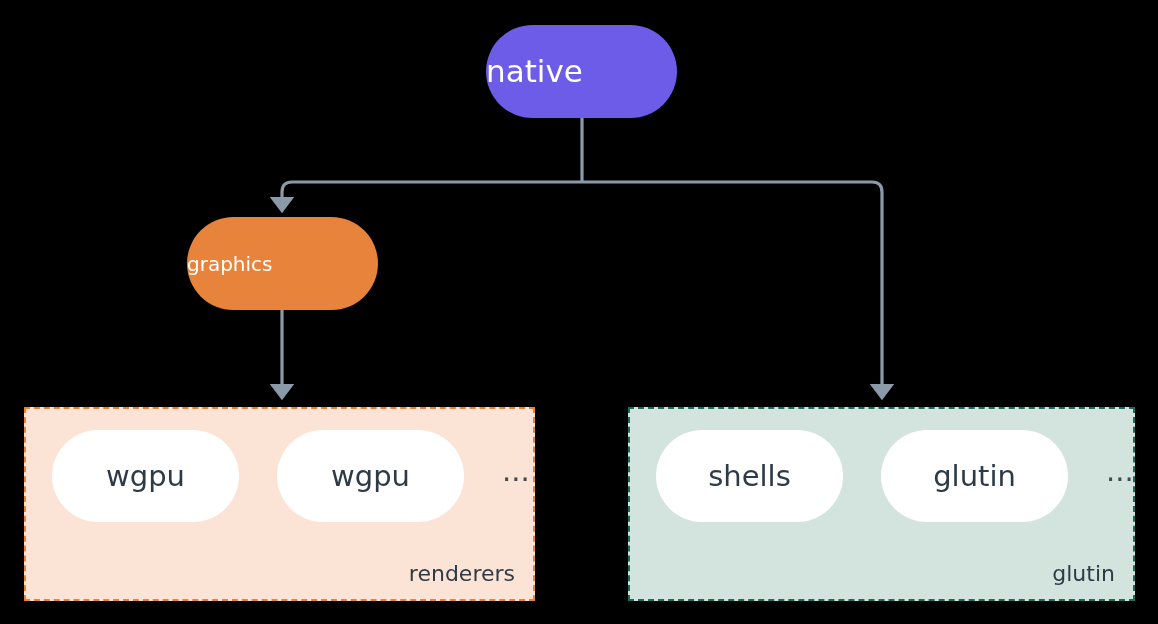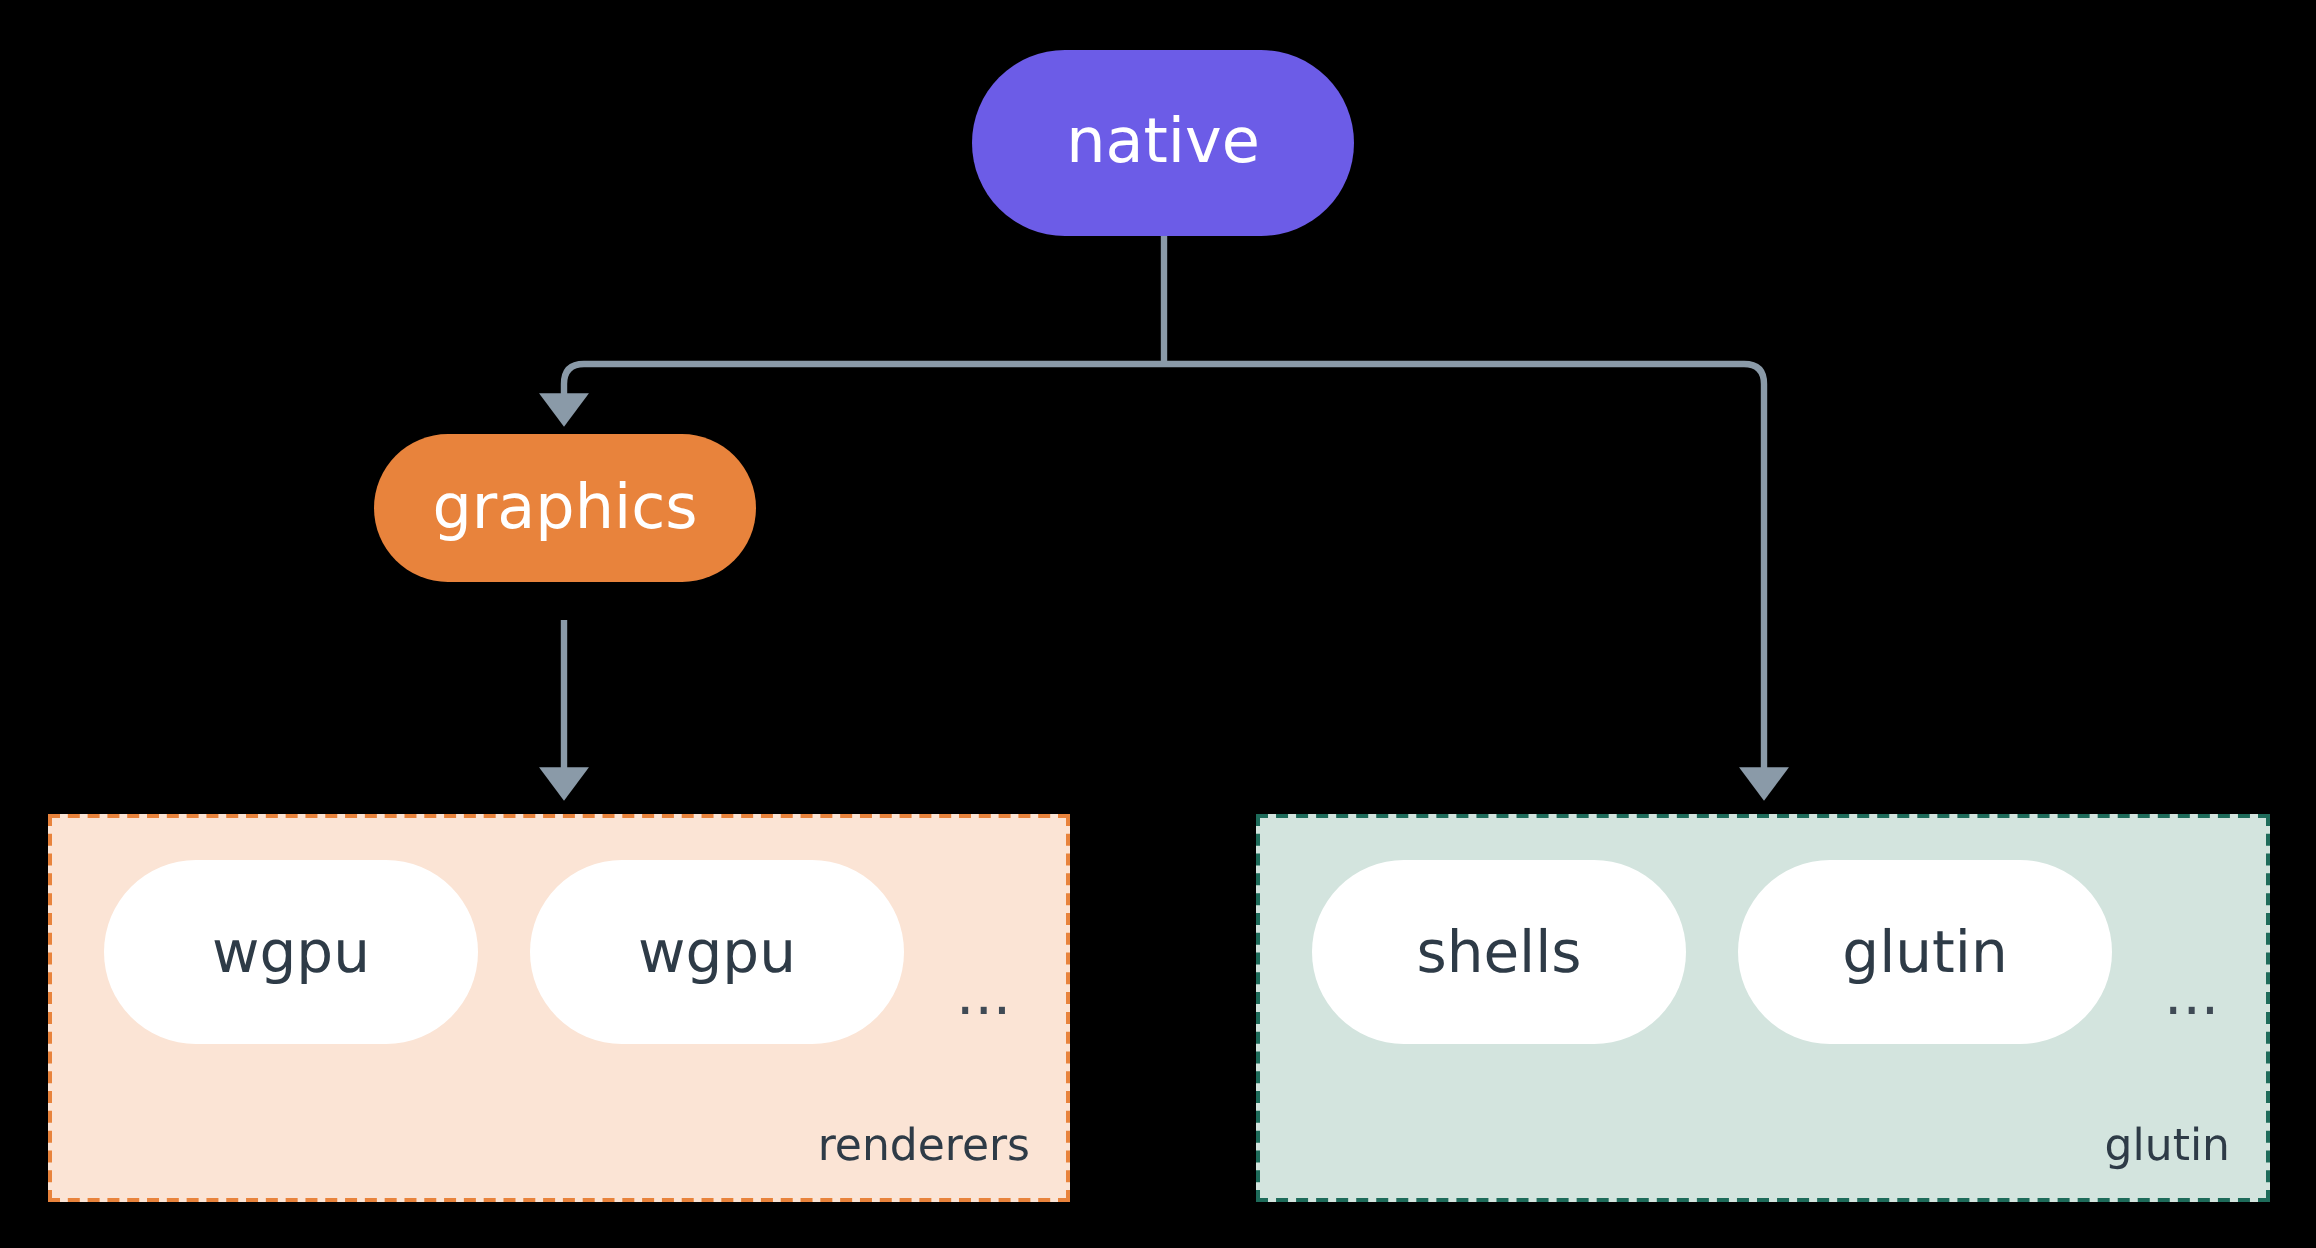--- a/index.html
+++ b/index.html
@@ -47,7 +47,6 @@
     position: absolute;
     display: flex;
     align-items: center;
-    justify-content: center;
     border-radius: 999px;
     box-sizing: border-box;
     text-align: center;

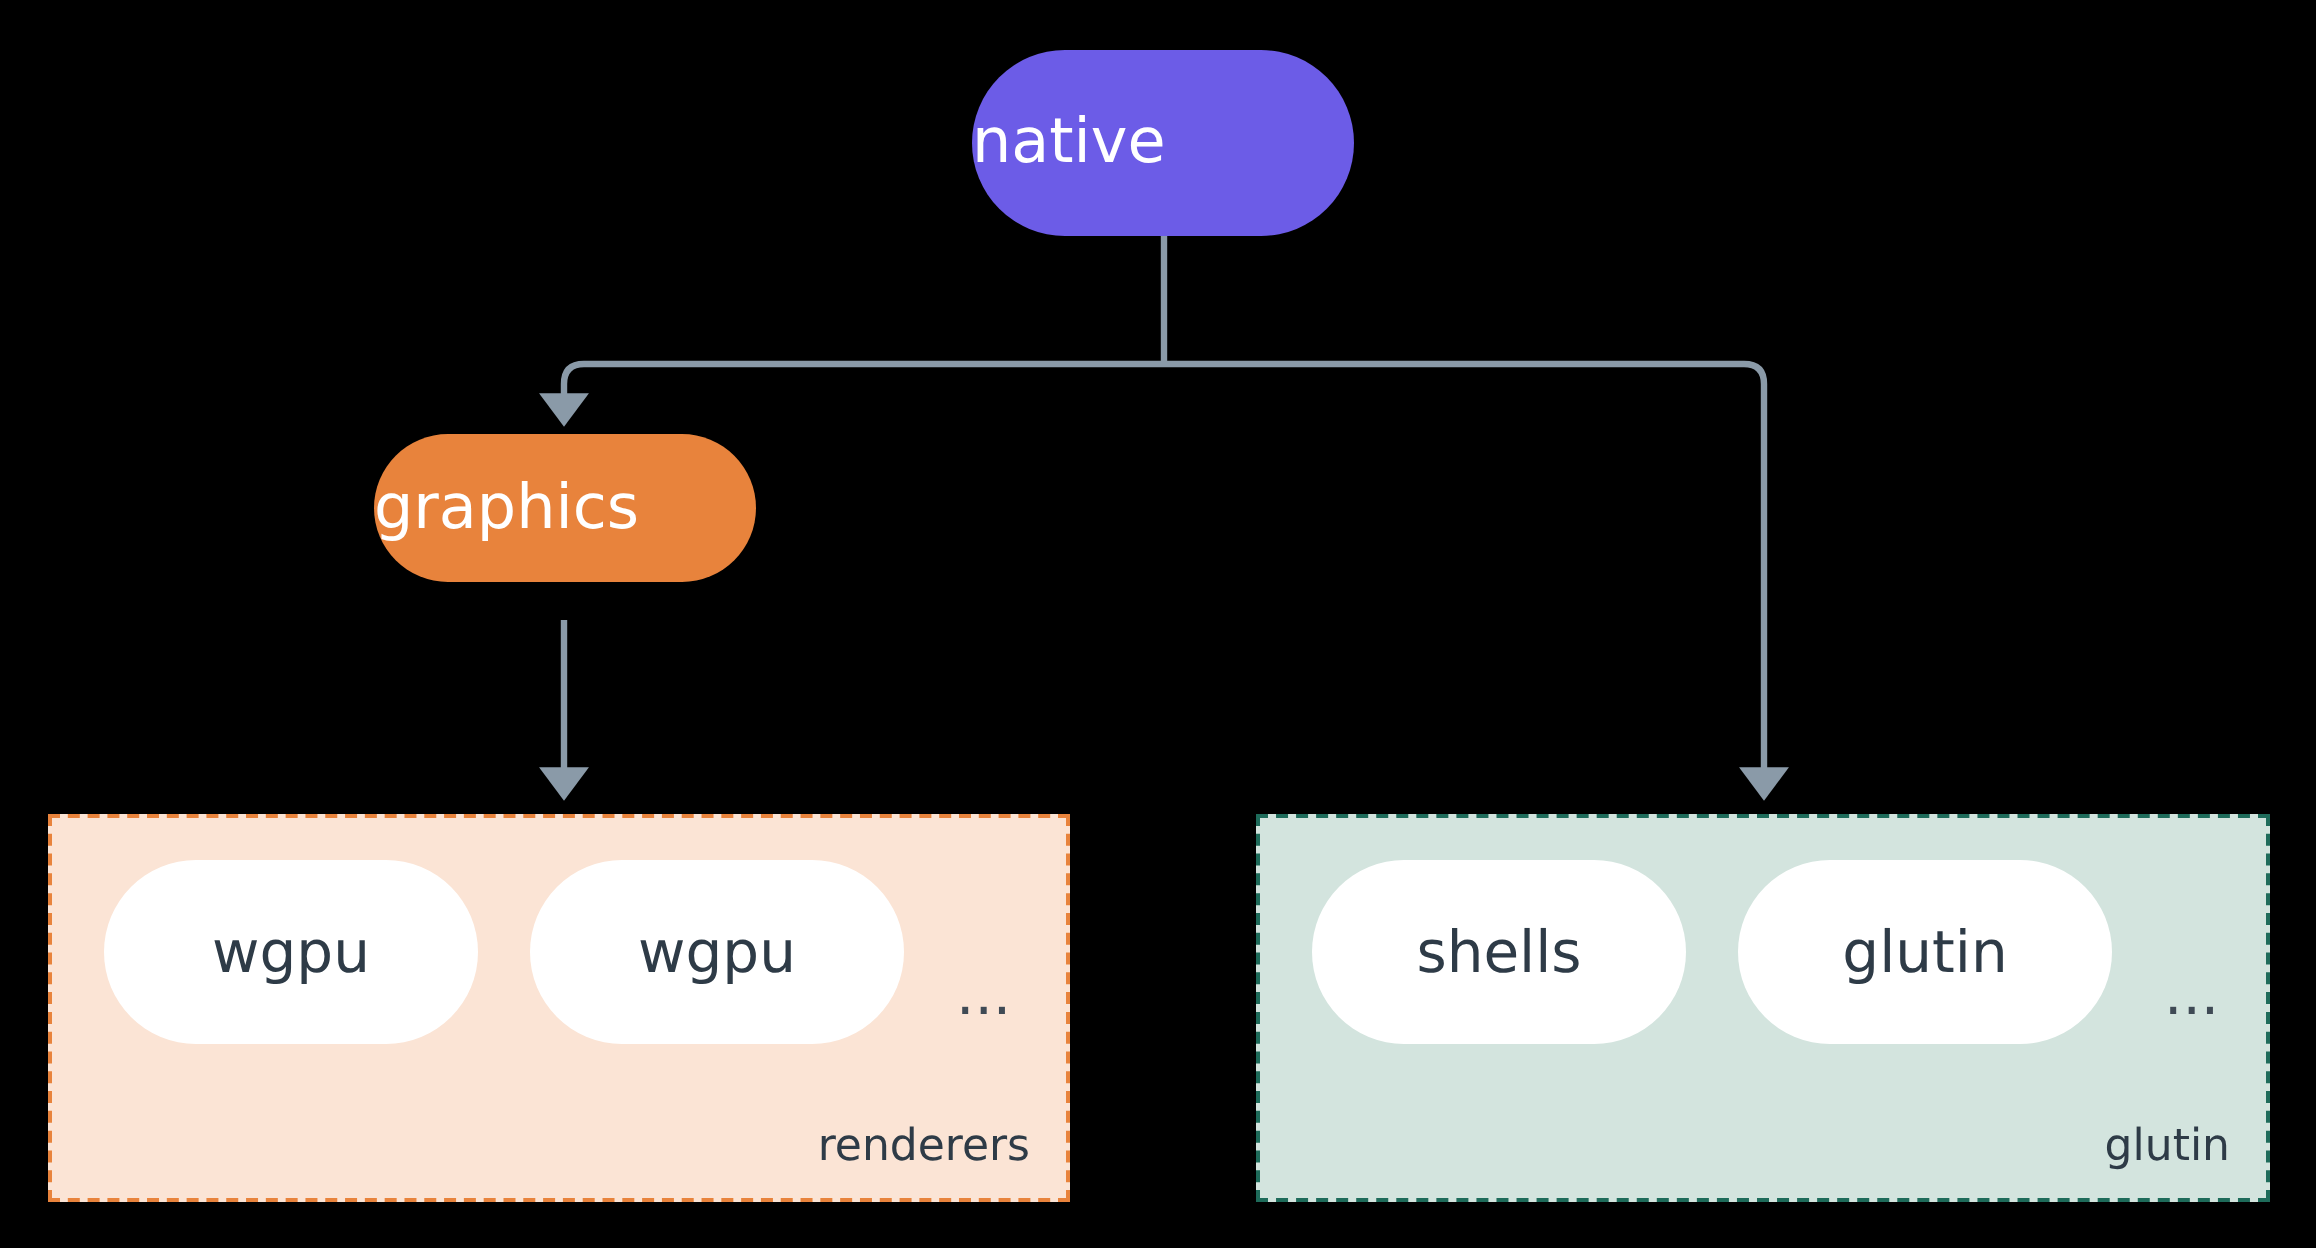--- a/index.html
+++ b/index.html
@@ -67,10 +67,10 @@
     left: 187px;
     top: 217px;
     width: 191px;
-    height: 74px;
+    height: 93px;
     background: #e8833c;
     color: #ffffff;
-    font-size: 31px;
+    font-size: 20px;
   }
 
   

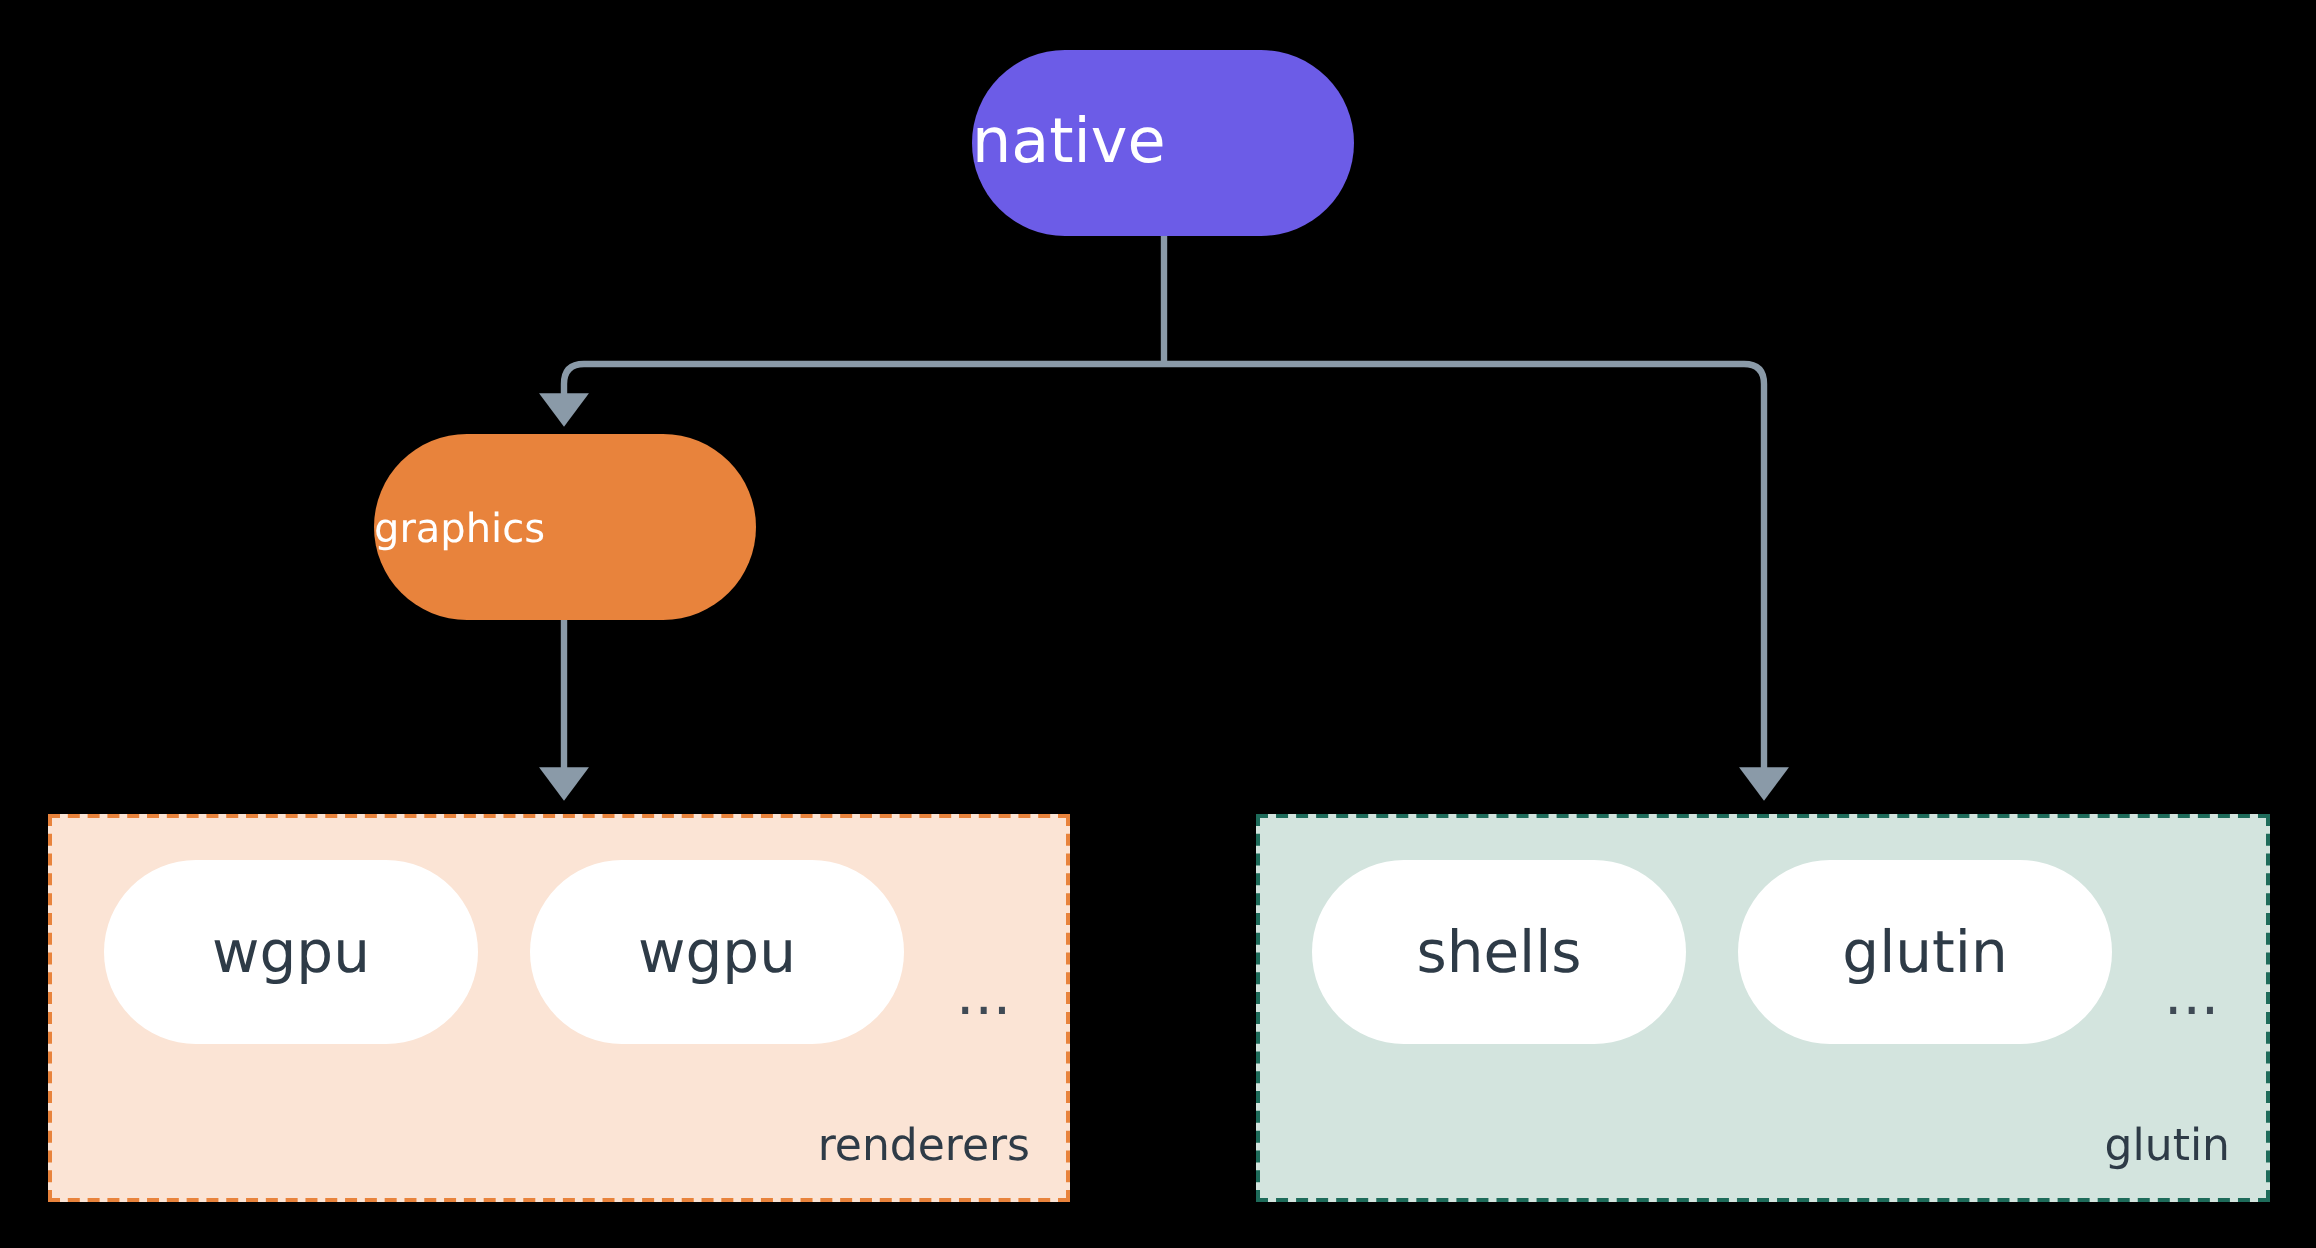--- a/index.html
+++ b/index.html
@@ -115,8 +115,8 @@
     left: 26px;
     top: 21px;
     display: flex;
-    align-items: flex-end;
-    gap: 26px;
+    align-items: center;
+    gap: 38px;
   }
 
   .leaf-pill {

